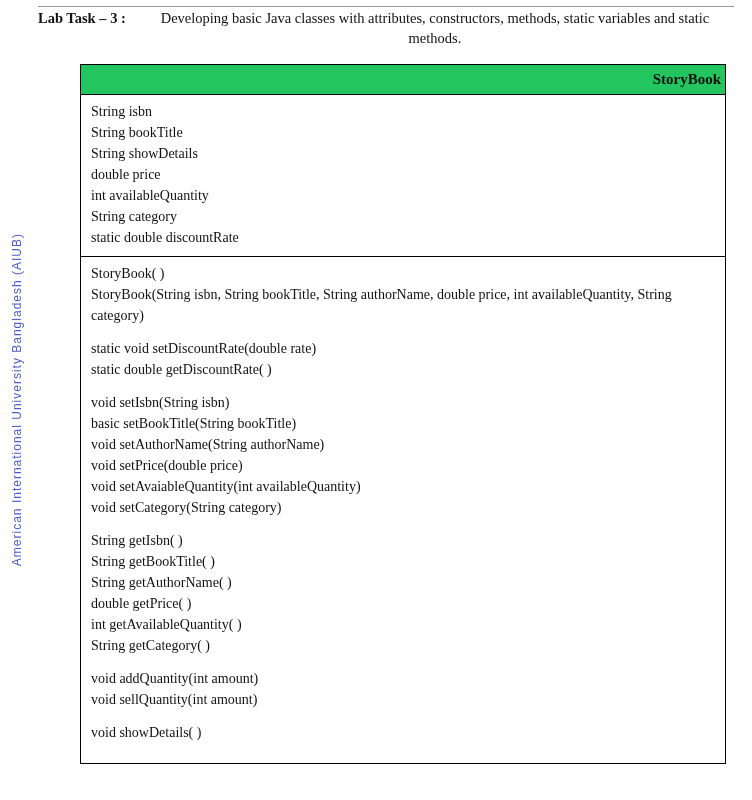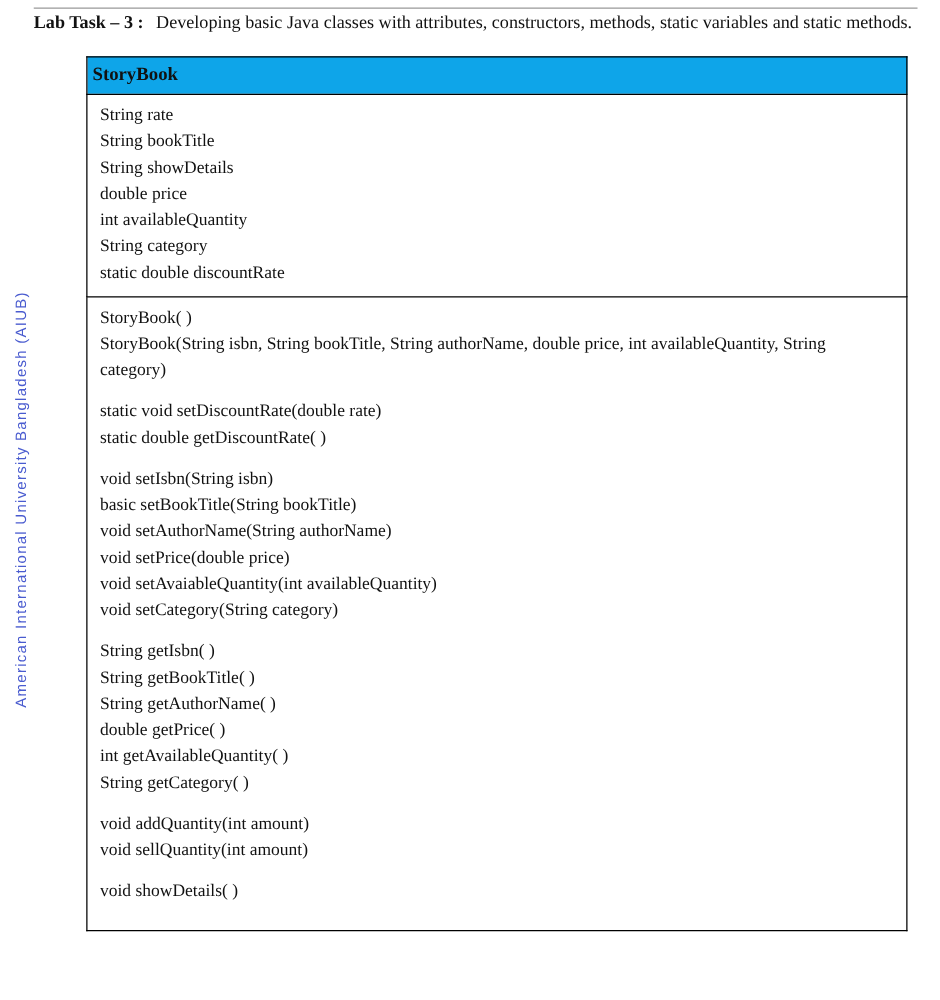--- a/index.html
+++ b/index.html
@@ -35,7 +35,7 @@
     opacity: 0.85;
   }
   .page {
-    padding: 6px 18px 0 27px;
+    padding: 6px 18px 0 38px;
   }
   .task-header {
     display: flex;

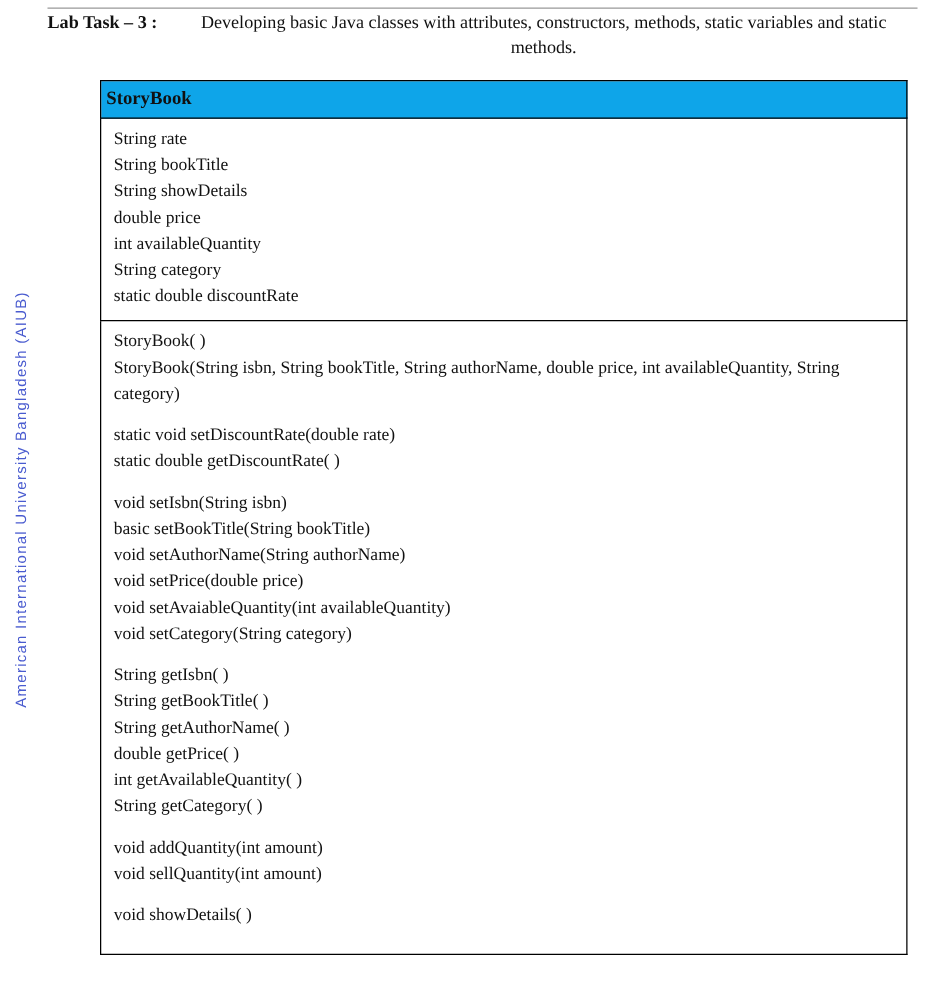--- a/index.html
+++ b/index.html
@@ -70,9 +70,9 @@
     border: 1px solid #000;
   }
   table.uml th {
-    background: #0ea5e9;
+    background: #22c55e;
     border: 1px solid #000;
-    text-align: left;
+    text-align: right;
     font-weight: bold;
     font-size: 15px;
     padding: 6px 4px;

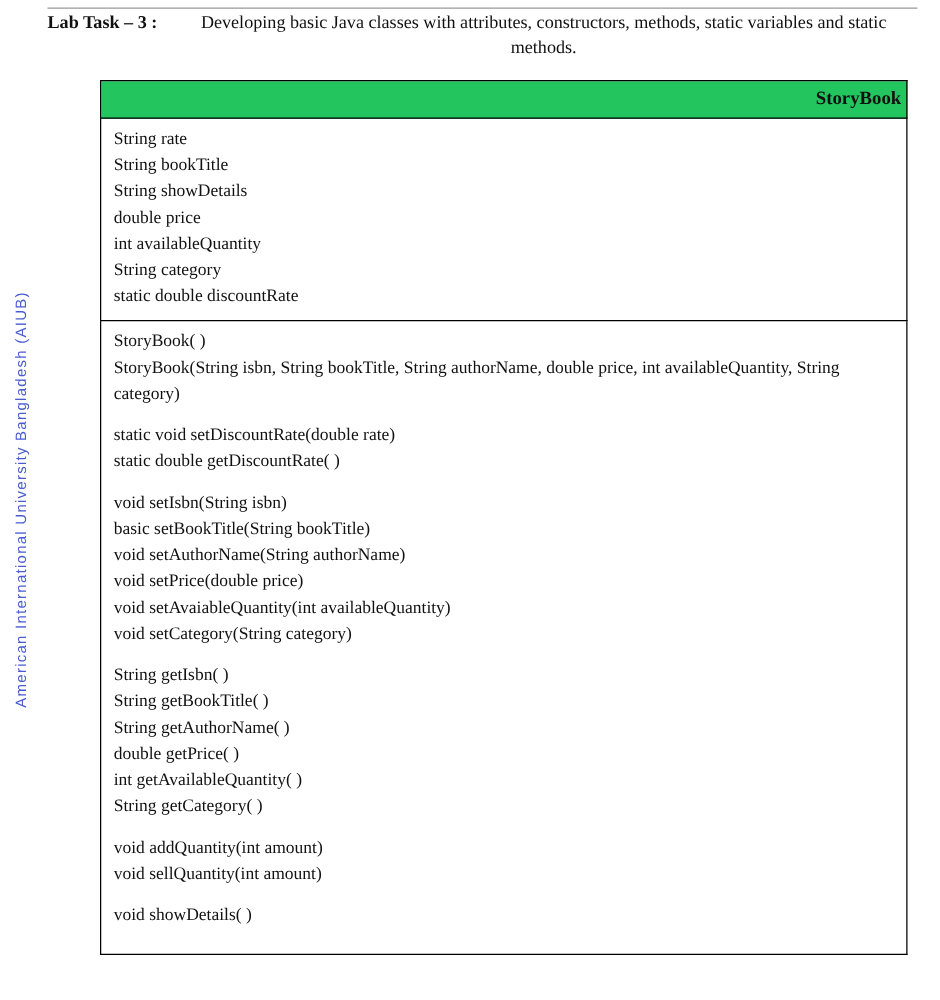--- a/index.html
+++ b/index.html
@@ -114,7 +114,7 @@
       </tr>
       <tr>
         <td>
-          <div>String rate</div>
+          <div>String isbn</div>
           <div>String bookTitle</div>
           <div>String showDetails</div>
           <div>double price</div>

